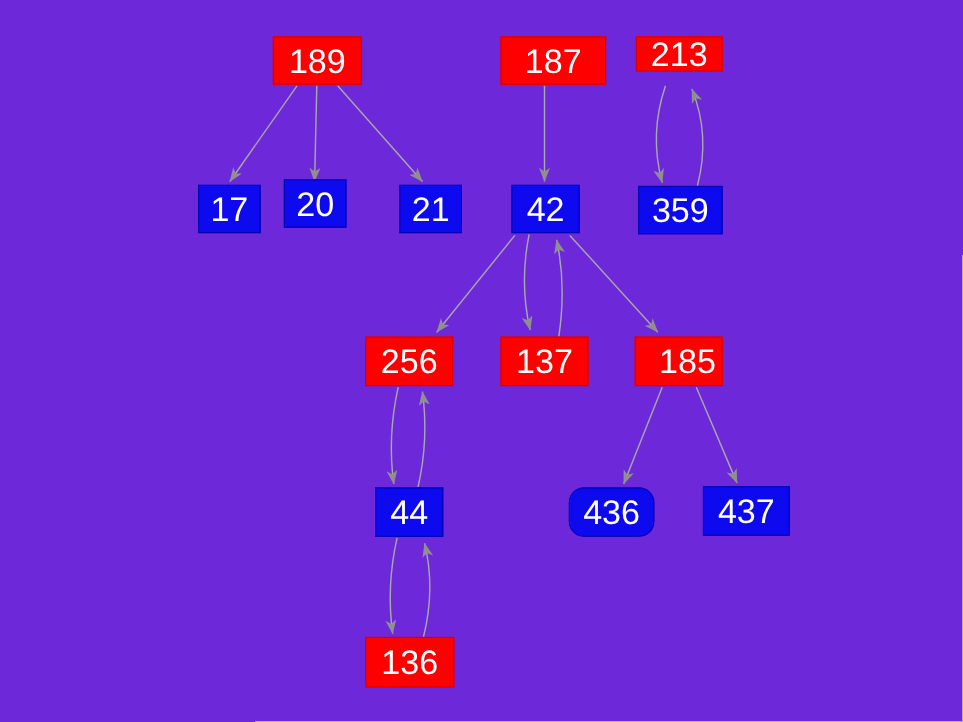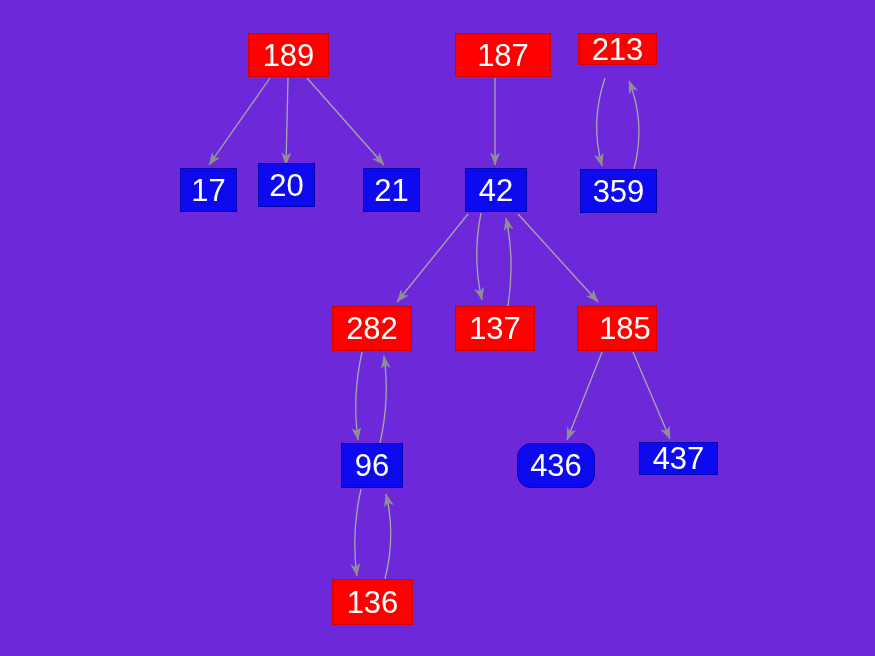--- a/index.html
+++ b/index.html
@@ -77,7 +77,7 @@
       <div class="node blue" style="left: 363px; top: 168px; width: 57px; height: 44px; text-align: center;">21</div>
       <div class="node blue" style="left: 465px; top: 168px; width: 62px; height: 44px;">42</div>
       <div class="node blue" style="left: 580px; top: 169px; width: 77px; height: 44px;">359</div>
-      <div class="node red" style="left: 332px; top: 306px; width: 80px; height: 45px;">282</div>
+      <div class="node red" style="left: 332px; top: 306px; width: 80px; height: 45px;">256</div>
       <div class="node red" style="left: 455px; top: 306px; width: 80px; height: 45px;">137</div>
       <div class="node red" style="left: 577px; top: 306px; width: 80px; height: 45px; padding-left: 16px;">185</div>
       <div class="node blue" style="left: 341px; top: 443px; width: 62px; height: 45px;">96</div>

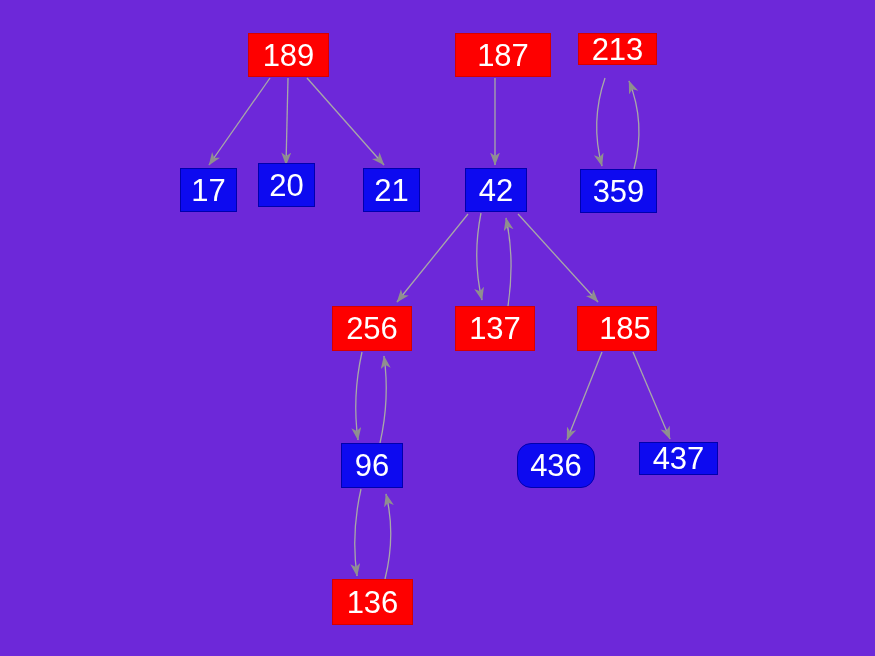--- a/index.html
+++ b/index.html
@@ -80,7 +80,7 @@
       <div class="node red" style="left: 332px; top: 306px; width: 80px; height: 45px;">256</div>
       <div class="node red" style="left: 455px; top: 306px; width: 80px; height: 45px;">137</div>
       <div class="node red" style="left: 577px; top: 306px; width: 80px; height: 45px; padding-left: 16px;">185</div>
-      <div class="node blue" style="left: 341px; top: 443px; width: 62px; height: 45px;">96</div>
+      <div class="node blue" style="left: 341px; top: 443px; width: 62px; height: 45px;">44</div>
       <div class="node blue" style="left: 517px; top: 443px; width: 78px; height: 45px; border-radius: 14px;">436</div>
       <div class="node blue" style="left: 639px; top: 442px; width: 79px; height: 33px;">437</div>
       <div class="node red" style="left: 332px; top: 579px; width: 81px; height: 46px;">136</div>

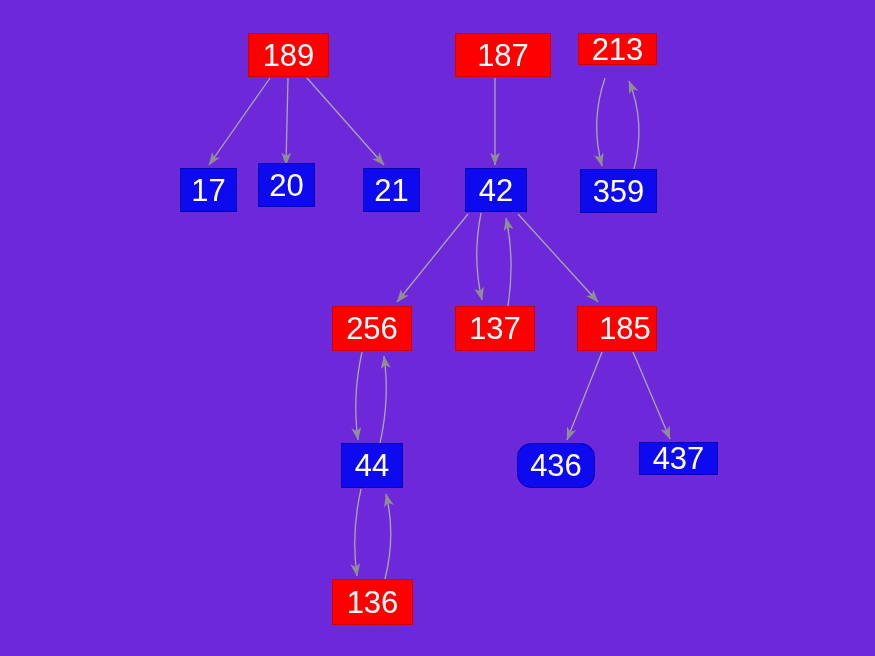--- a/index.html
+++ b/index.html
@@ -82,7 +82,7 @@
       <div class="node red" style="left: 577px; top: 306px; width: 80px; height: 45px; padding-left: 16px;">185</div>
       <div class="node blue" style="left: 341px; top: 443px; width: 62px; height: 45px;">44</div>
       <div class="node blue" style="left: 517px; top: 443px; width: 78px; height: 45px; border-radius: 14px;">436</div>
-      <div class="node blue" style="left: 639px; top: 442px; width: 79px; height: 33px;">437</div>
+      <div class="node blue" style="left: 639px; top: 442px; width: 79px; height: 45px;">437</div>
       <div class="node red" style="left: 332px; top: 579px; width: 81px; height: 46px;">136</div>
     </div>
 </div>

